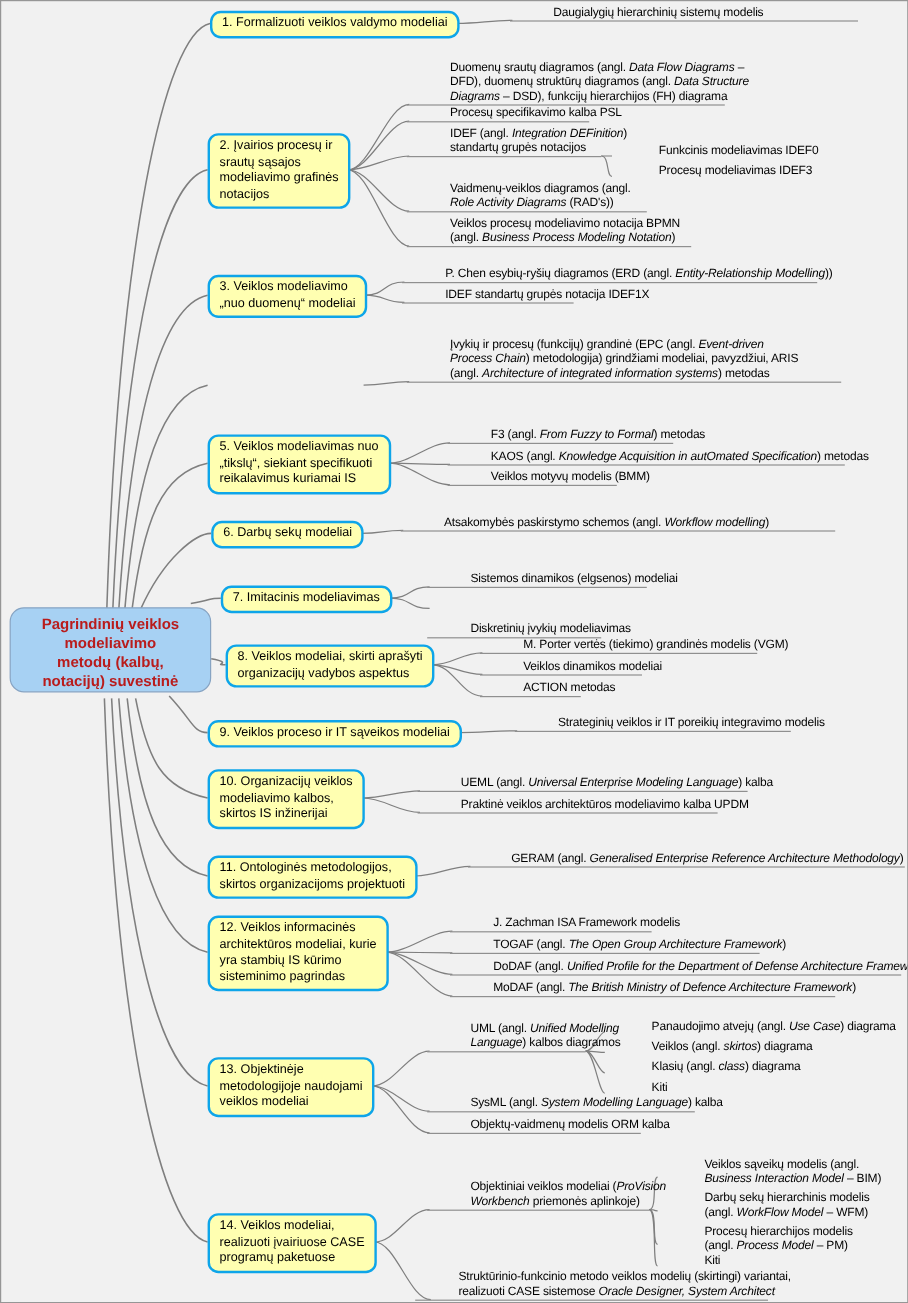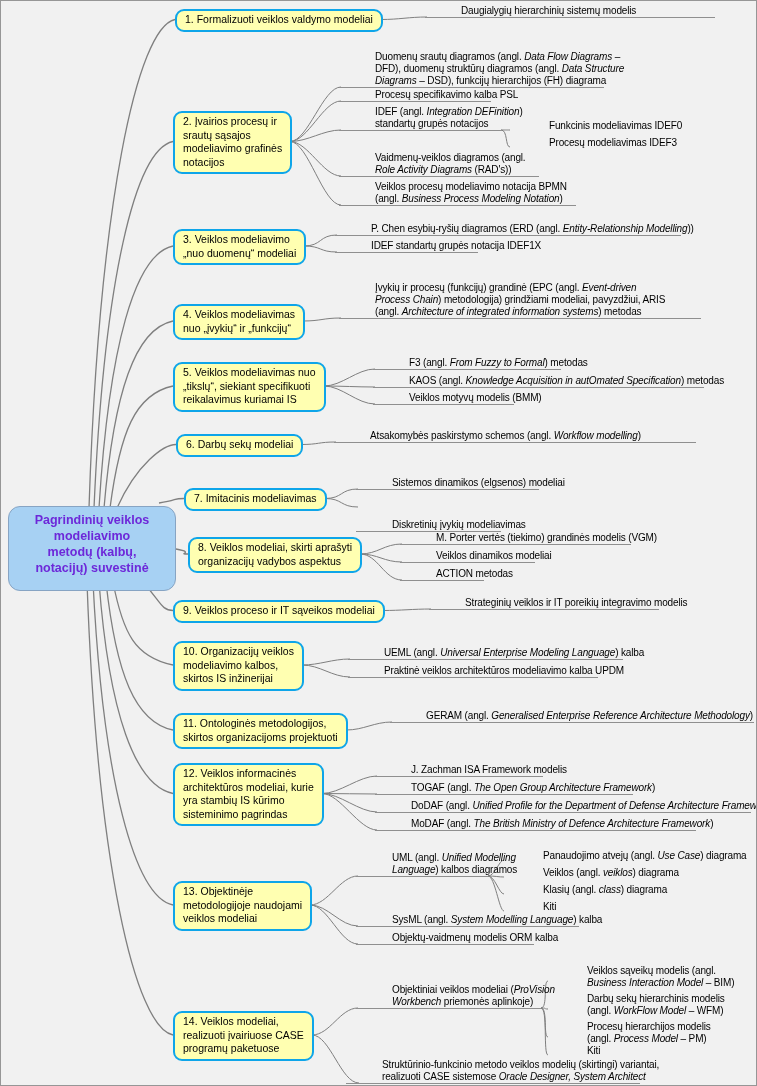--- a/index.html
+++ b/index.html
@@ -105,8 +105,6 @@
 notacijos</div>
   <div class="topic" id="t3" style="left:172px;top:228px">3. Veiklos modeliavimo
 „nuo duomenų“ modeliai</div>
-  <div class="topic" id="t4" style="left:172px;top:303px">4. Veiklos modeliavimas
-nuo „įvykių“ ir „funkcijų“</div>
   <div class="topic" id="t5" style="left:172px;top:361px">5. Veiklos modeliavimas nuo
 „tikslų“, siekiant specifikuoti
 reikalavimus kuriamai IS</div>

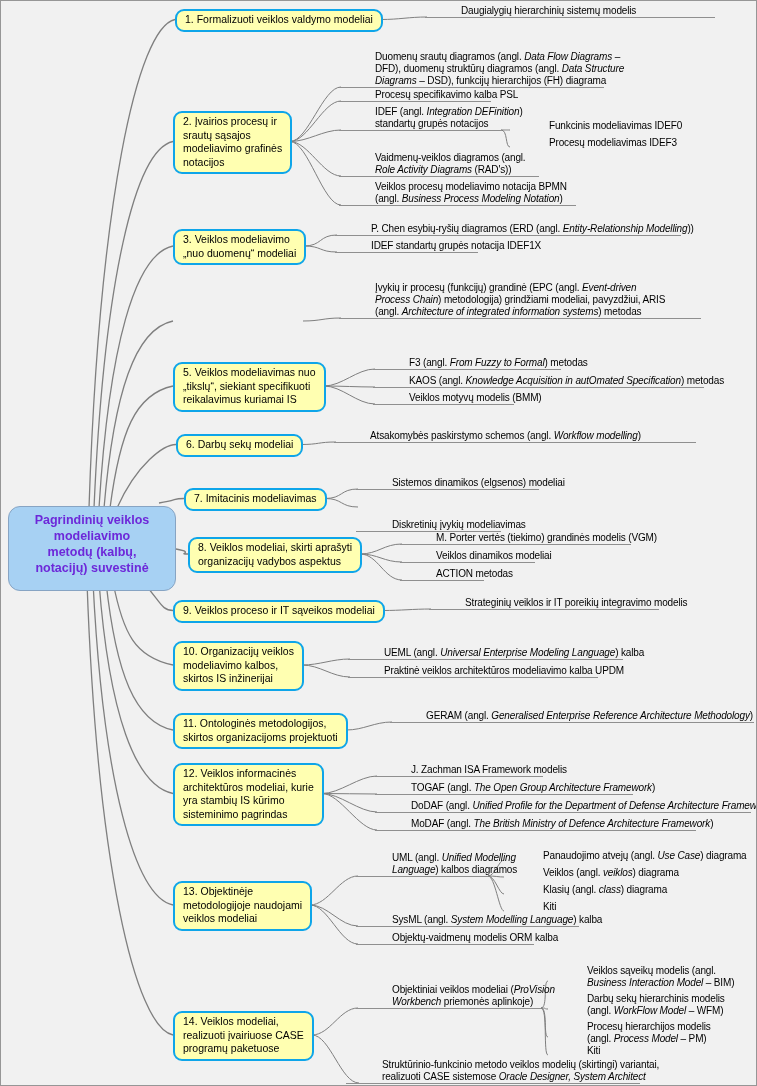--- a/index.html
+++ b/index.html
@@ -14,8 +14,8 @@
   .root{
     position:absolute;left:7px;top:505px;width:168px;box-sizing:border-box;
     background:#a7d1f3;border:1px solid #87a4c3;border-radius:12px;
-    padding:5px 3px 14px;font-size:12.5px;font-weight:bold;line-height:16px;
-    text-align:center;white-space:pre-line;color:#6d28d9;
+    padding:5px 3px 0;font-size:12.5px;font-weight:bold;line-height:16px;
+    text-align:center;white-space:pre-line;color:#b91c1c;
   }
   .topic{
     position:absolute;background:#ffffb1;border:2px solid #0ea5e9;border-radius:9px;

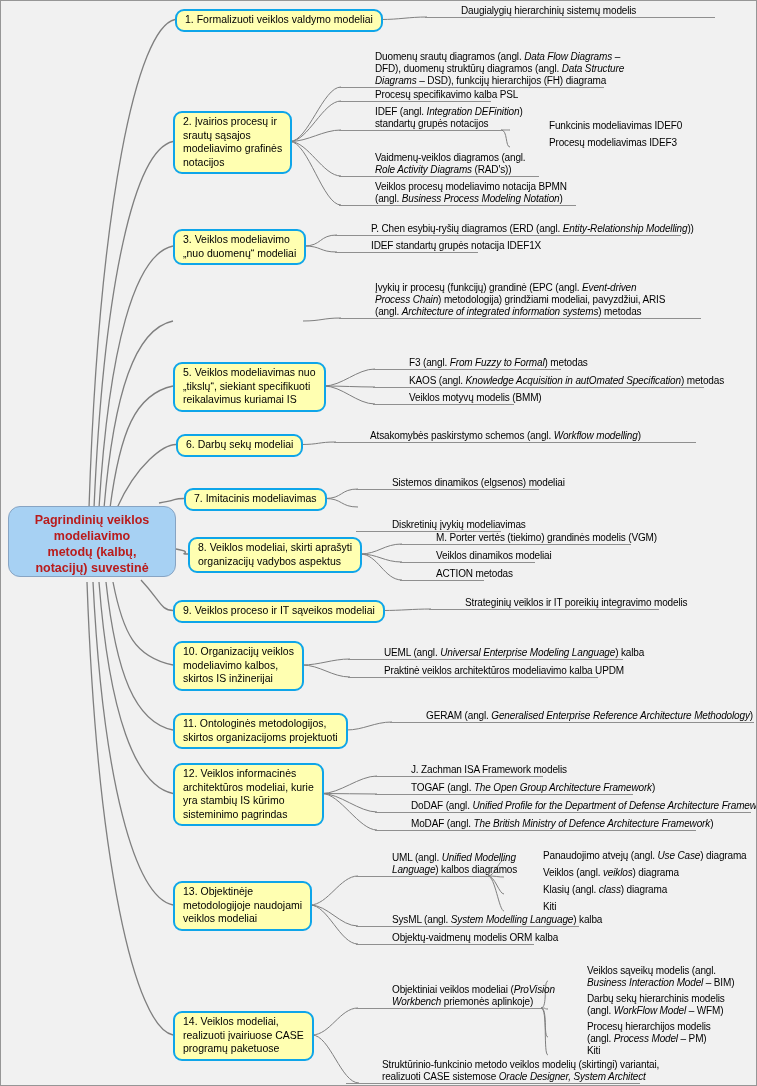--- a/index.html
+++ b/index.html
@@ -240,7 +240,7 @@
       <div class="tl"><span>Panaudojimo atvejų (angl. </span><span class="it">Use Case</span><span>) diagrama</span></div>
     </div>
   <div class="leaf" id="c13_1_2" style="left:506px;top:866px">
-      <div class="tl"><span>Veiklos (angl. </span><span class="it">veiklos</span><span>) diagrama</span></div>
+      <div class="tl"><span>Veiklos (angl. </span><span class="it">skirtos</span><span>) diagrama</span></div>
     </div>
   <div class="leaf" id="c13_1_3" style="left:506px;top:883px">
       <div class="tl"><span>Klasių (angl. </span><span class="it">class</span><span>) diagrama</span></div>

